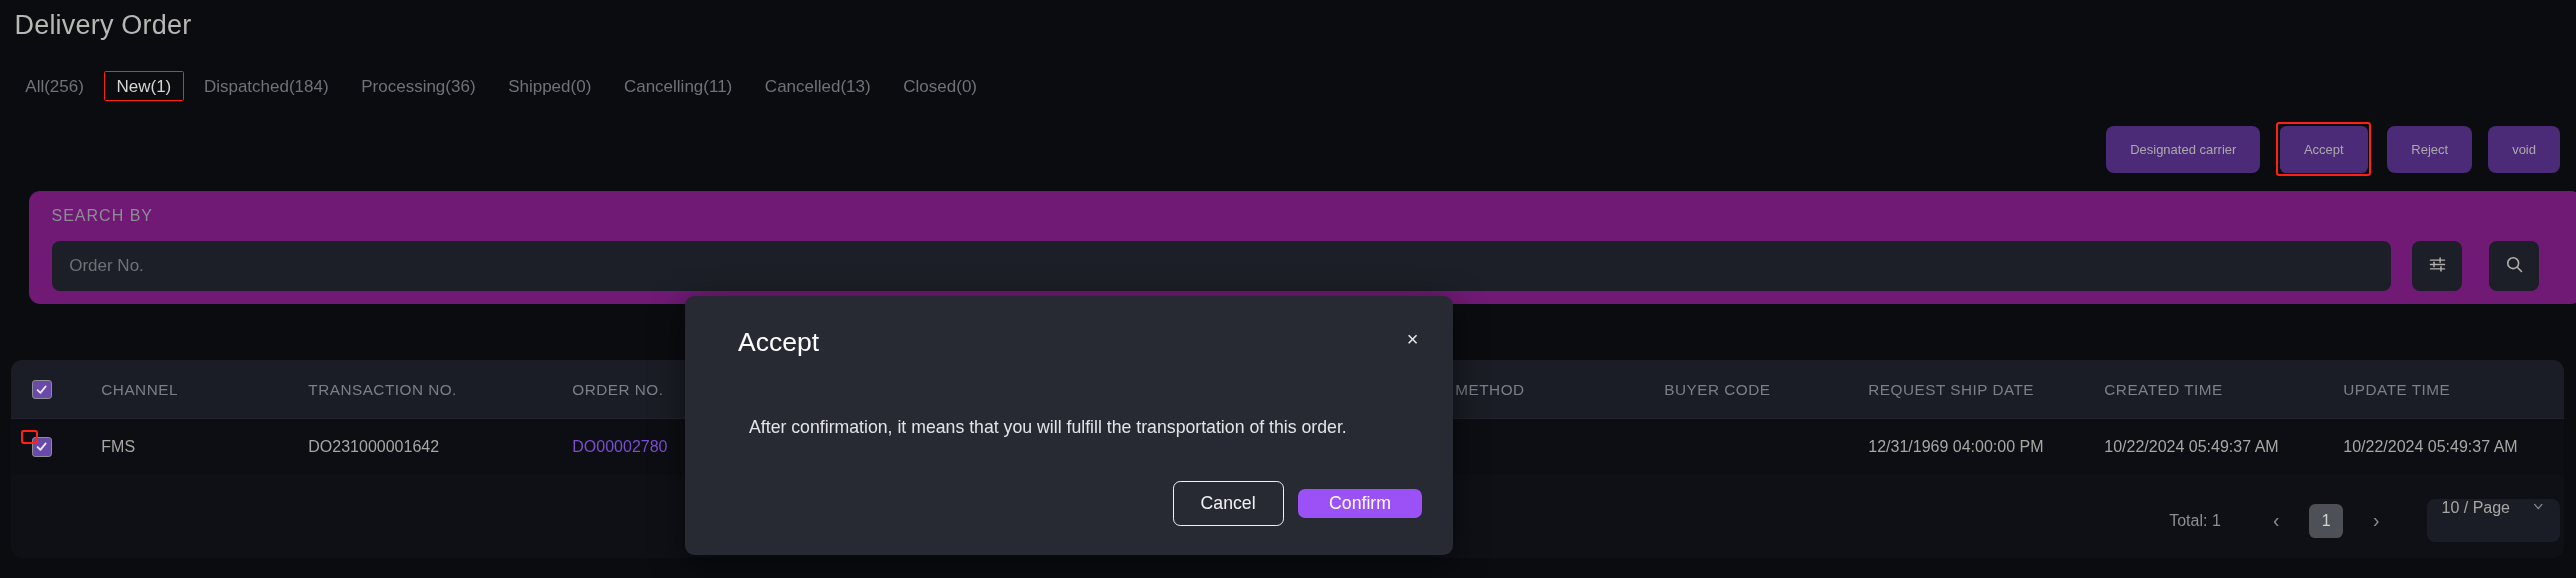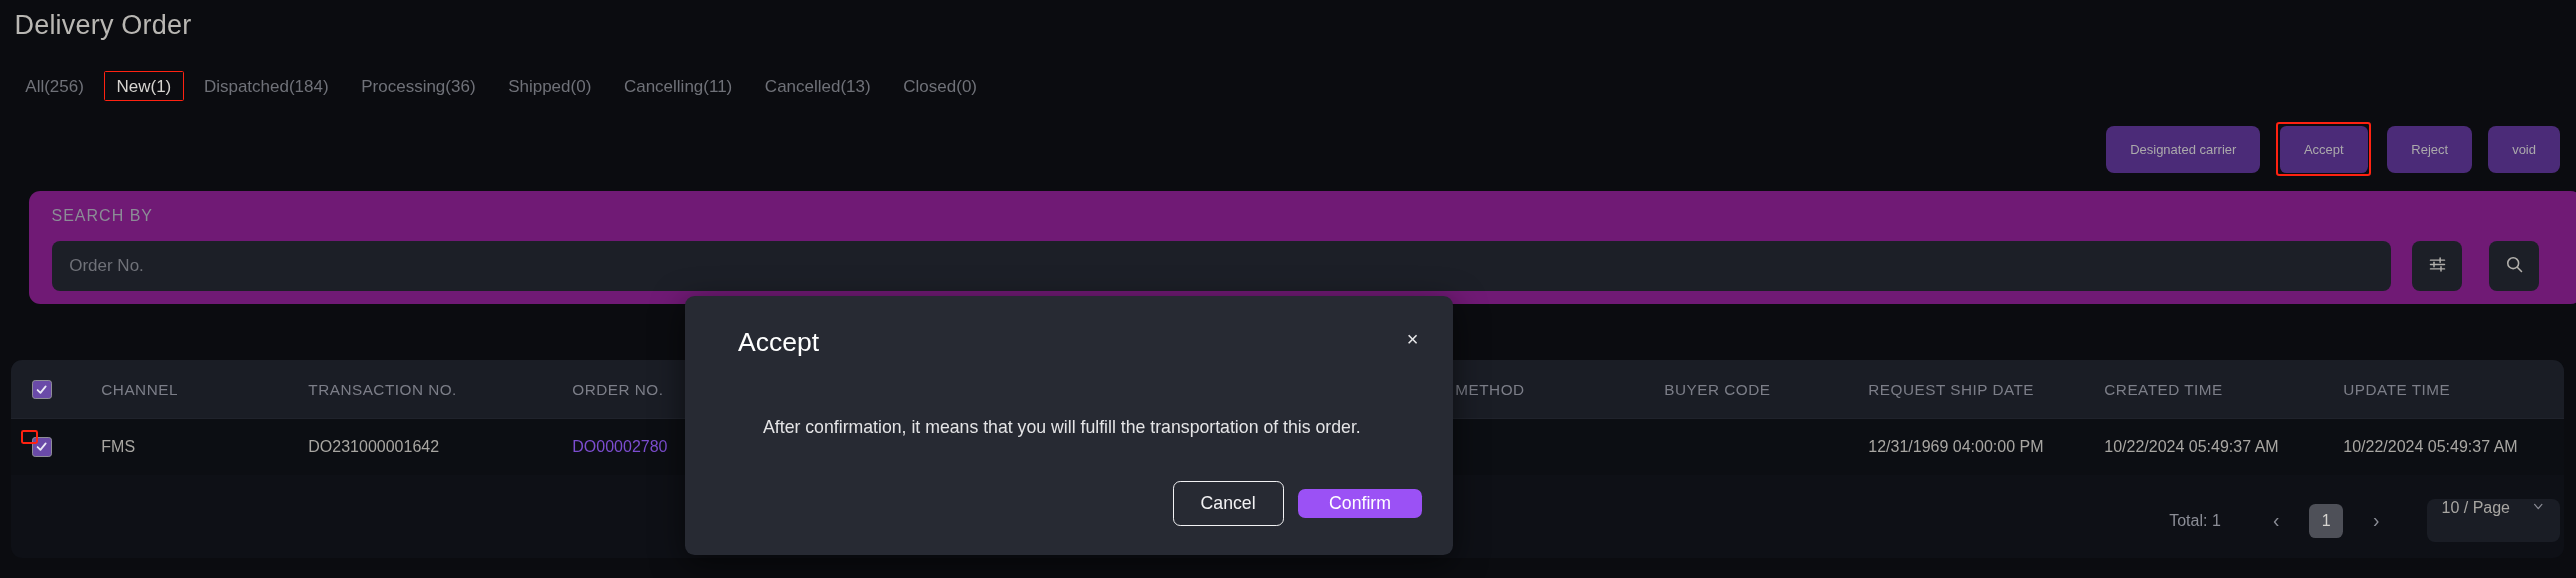--- a/index.html
+++ b/index.html
@@ -141,7 +141,7 @@
     display: flex; align-items: center; justify-content: center;
   }
   .modal-body {
-    position: absolute; left: 78px; top: 121px;
+    position: absolute; left: 64px; top: 121px;
     font-size: 17.7px; color: #e4e4e6;
   }
   .modal-footer {

